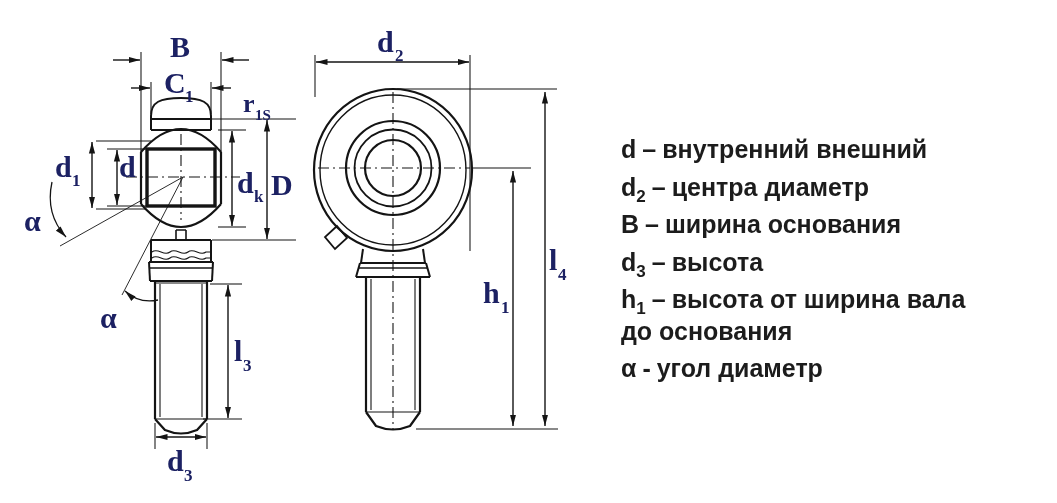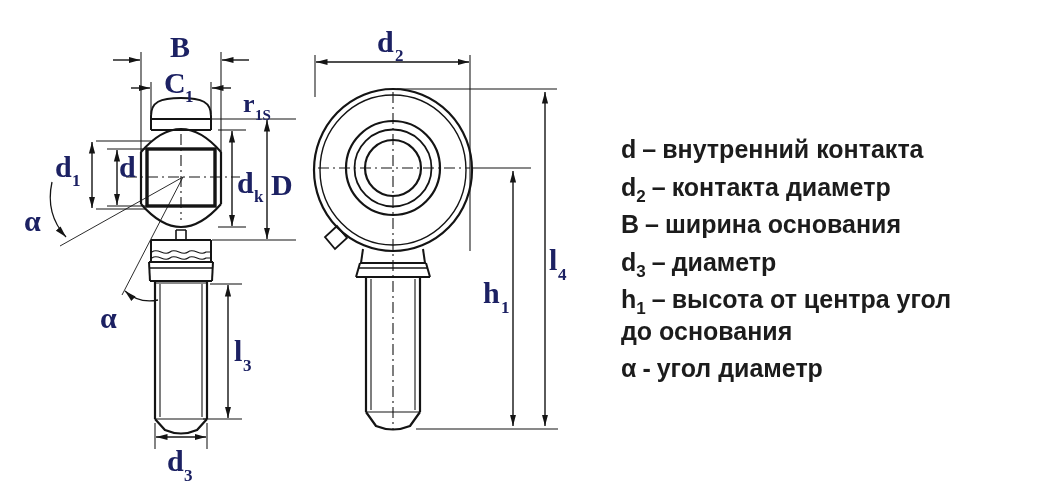--- a/index.html
+++ b/index.html
@@ -181,7 +181,7 @@
 </svg>
 
 <div class="legend">
-  <p class="legend-row"><span>d</span><sub></sub><span class="legend-dash">–</span><span class="legend-desc">внутренний контакта</span></p>
+  <p class="legend-row"><span>d</span><sub></sub><span class="legend-dash">–</span><span class="legend-desc">внутренний внешний</span></p>
   <p class="legend-row"><span>d</span><sub>2</sub><span class="legend-dash">–</span><span class="legend-desc">контакта диаметр</span></p>
   <p class="legend-row"><span>B</span><sub></sub><span class="legend-dash">–</span><span class="legend-desc">ширина основания</span></p>
   <p class="legend-row"><span>d</span><sub>3</sub><span class="legend-dash">–</span><span class="legend-desc">диаметр</span></p>

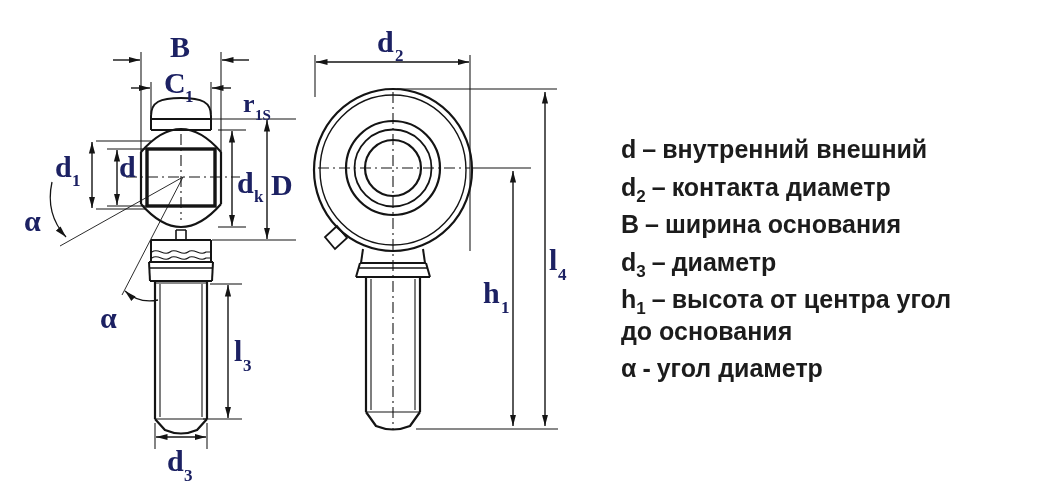--- a/index.html
+++ b/index.html
@@ -182,7 +182,7 @@
 
 <div class="legend">
   <p class="legend-row"><span>d</span><sub></sub><span class="legend-dash">–</span><span class="legend-desc">внутренний внешний</span></p>
-  <p class="legend-row"><span>d</span><sub>2</sub><span class="legend-dash">–</span><span class="legend-desc">контакта диаметр</span></p>
+  <p class="legend-row"><span>d</span><sub>2</sub><span class="legend-dash">–</span><span class="legend-desc">центра диаметр</span></p>
   <p class="legend-row"><span>B</span><sub></sub><span class="legend-dash">–</span><span class="legend-desc">ширина основания</span></p>
   <p class="legend-row"><span>d</span><sub>3</sub><span class="legend-dash">–</span><span class="legend-desc">диаметр</span></p>
   <p class="legend-row"><span>h</span><sub>1</sub><span class="legend-dash">–</span><span class="legend-desc">высота от центра угол

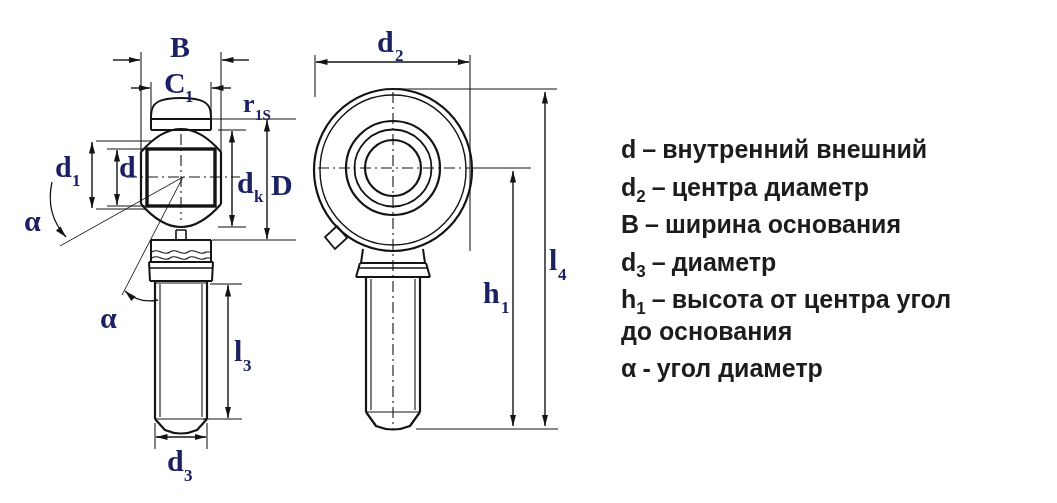--- a/index.html
+++ b/index.html
@@ -184,7 +184,7 @@
   <p class="legend-row"><span>d</span><sub></sub><span class="legend-dash">–</span><span class="legend-desc">внутренний внешний</span></p>
   <p class="legend-row"><span>d</span><sub>2</sub><span class="legend-dash">–</span><span class="legend-desc">центра диаметр</span></p>
   <p class="legend-row"><span>B</span><sub></sub><span class="legend-dash">–</span><span class="legend-desc">ширина основания</span></p>
-  <p class="legend-row"><span>d</span><sub>3</sub><span class="legend-dash">–</span><span class="legend-desc">диаметр</span></p>
+  <p class="legend-row"><span>d</span><sub>3</sub><span class="legend-dash">–</span><span class="legend-desc">высота</span></p>
   <p class="legend-row"><span>h</span><sub>1</sub><span class="legend-dash">–</span><span class="legend-desc">высота от центра угол
 до основания</span></p>
   <p class="legend-row"><span>α</span><sub></sub><span class="legend-dash">-</span><span class="legend-desc">угол диаметр</span></p>

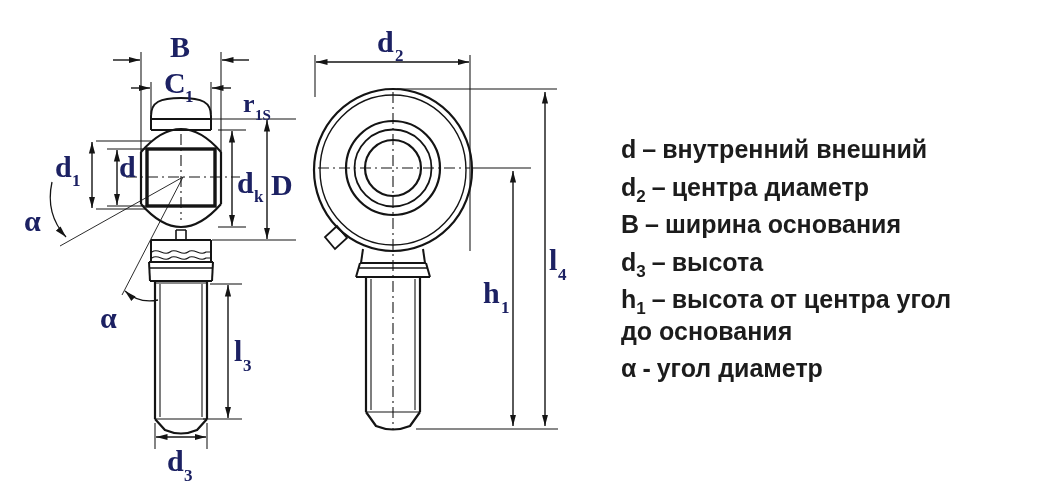--- a/index.html
+++ b/index.html
@@ -185,7 +185,7 @@
   <p class="legend-row"><span>d</span><sub>2</sub><span class="legend-dash">–</span><span class="legend-desc">центра диаметр</span></p>
   <p class="legend-row"><span>B</span><sub></sub><span class="legend-dash">–</span><span class="legend-desc">ширина основания</span></p>
   <p class="legend-row"><span>d</span><sub>3</sub><span class="legend-dash">–</span><span class="legend-desc">высота</span></p>
-  <p class="legend-row"><span>h</span><sub>1</sub><span class="legend-dash">–</span><span class="legend-desc">высота от центра угол
+  <p class="legend-row"><span>h</span><sub>1</sub><span class="legend-dash">–</span><span class="legend-desc">высота от ширина вала
 до основания</span></p>
   <p class="legend-row"><span>α</span><sub></sub><span class="legend-dash">-</span><span class="legend-desc">угол диаметр</span></p>
 </div>

